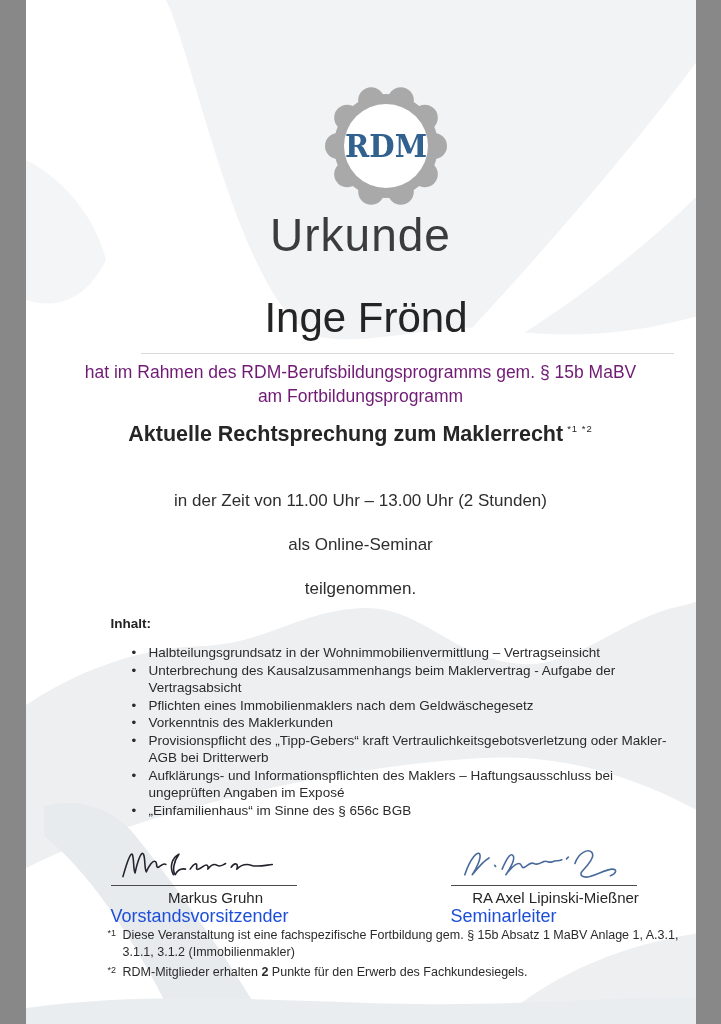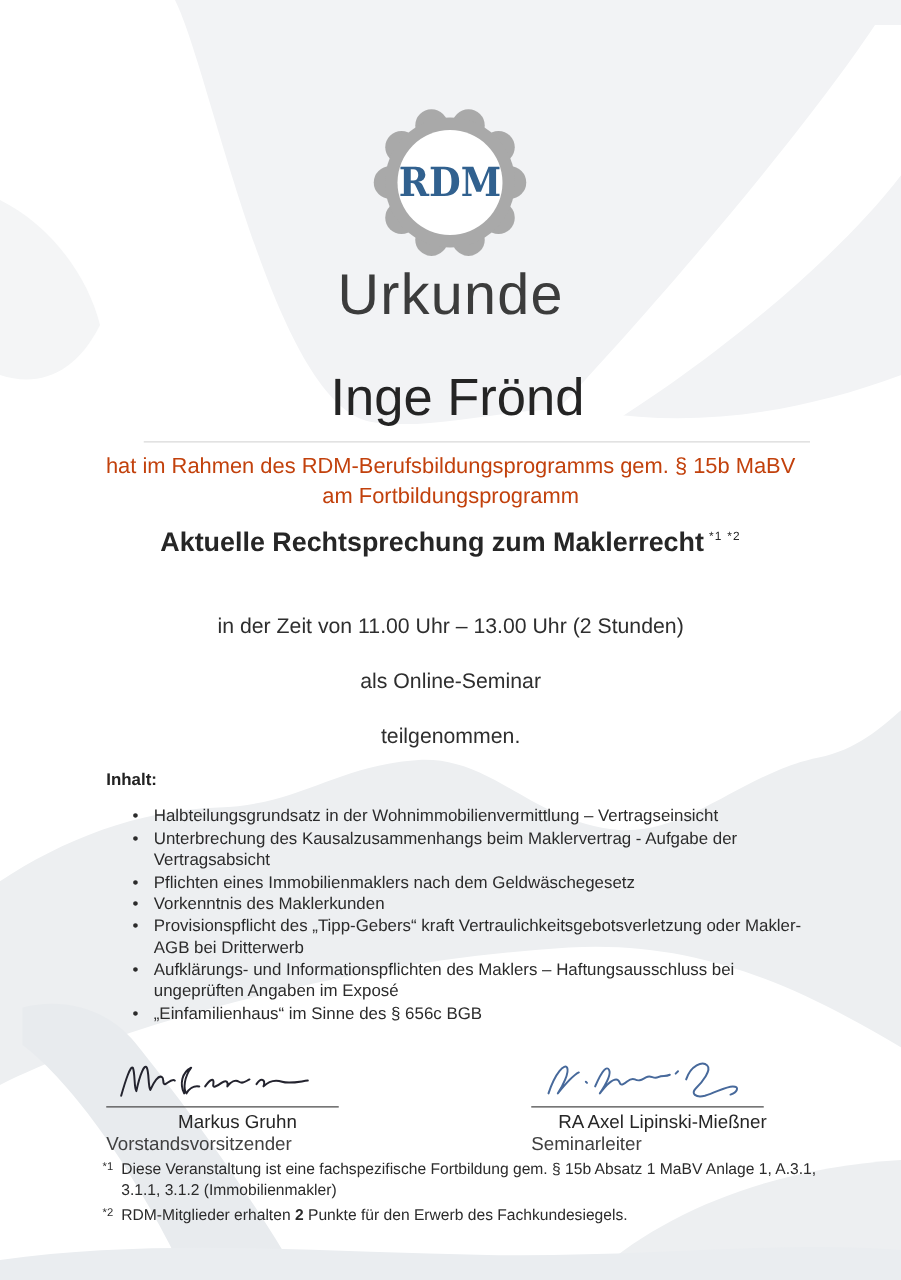--- a/index.html
+++ b/index.html
@@ -6,7 +6,7 @@
   *{box-sizing:border-box;}
   .page{
     position:relative;
-    width:721px;height:1024px;
+    width:670px;height:1024px;
     margin:0 auto;
     background:#ffffff;
     overflow:hidden;

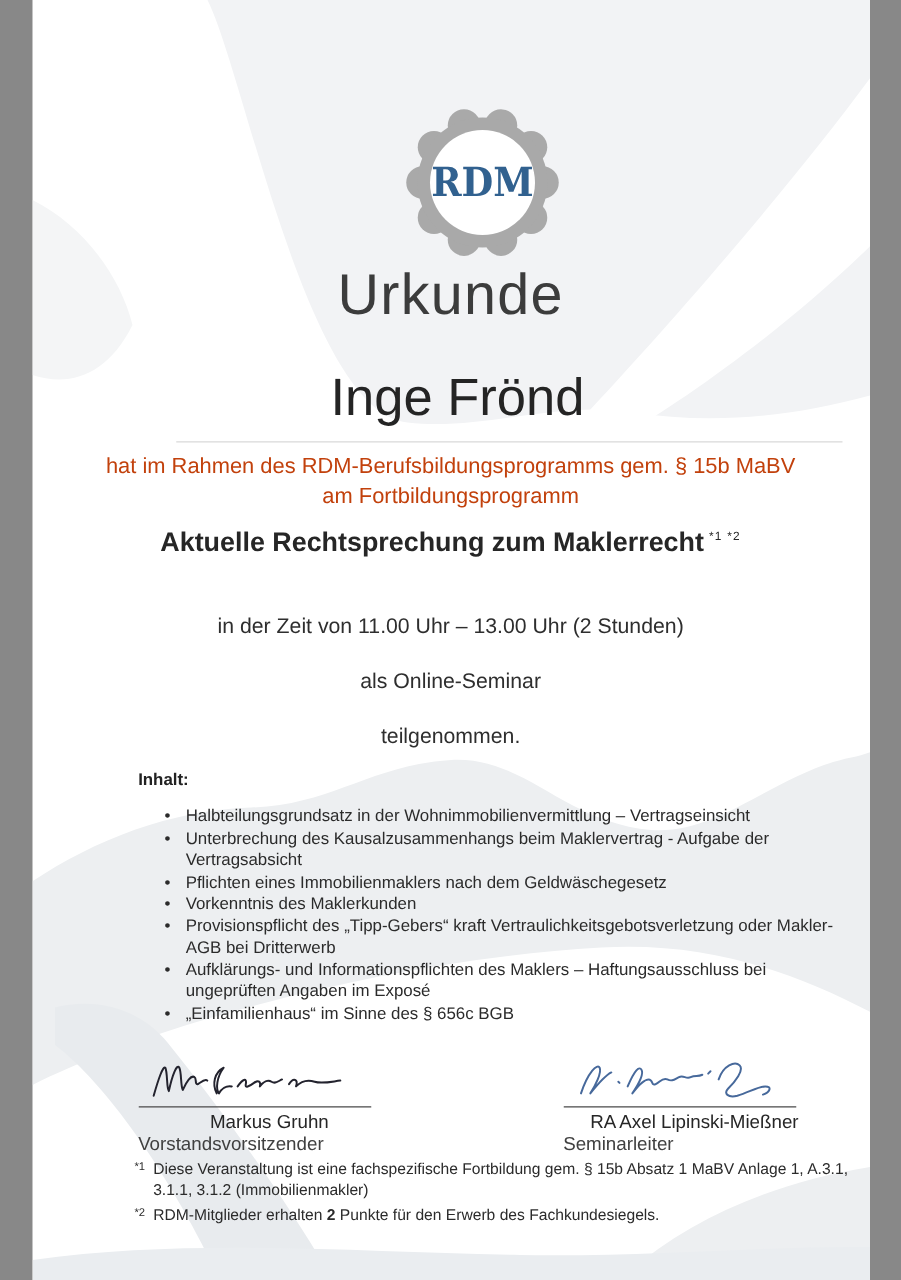--- a/index.html
+++ b/index.html
@@ -23,7 +23,7 @@
   .recipient{top:294px;font-size:42px;color:#242424;padding-left:11px;}
   .name-line{left:115px;top:353px;width:533px;height:1px;background:#d9d9d9;}
 
-  .intro{top:360px;font-size:17.5px;line-height:24px;color:#c2410c;}
+  .intro{top:360px;font-size:17.5px;line-height:24px;color:#701a75;}
   .course{top:422px;font-size:21.5px;font-weight:bold;color:#262626;}
   .course sup{font-size:9.5px;font-weight:normal;letter-spacing:1px;vertical-align:9px;margin-left:4px;}
   .dateline{top:467px;font-size:17px;}

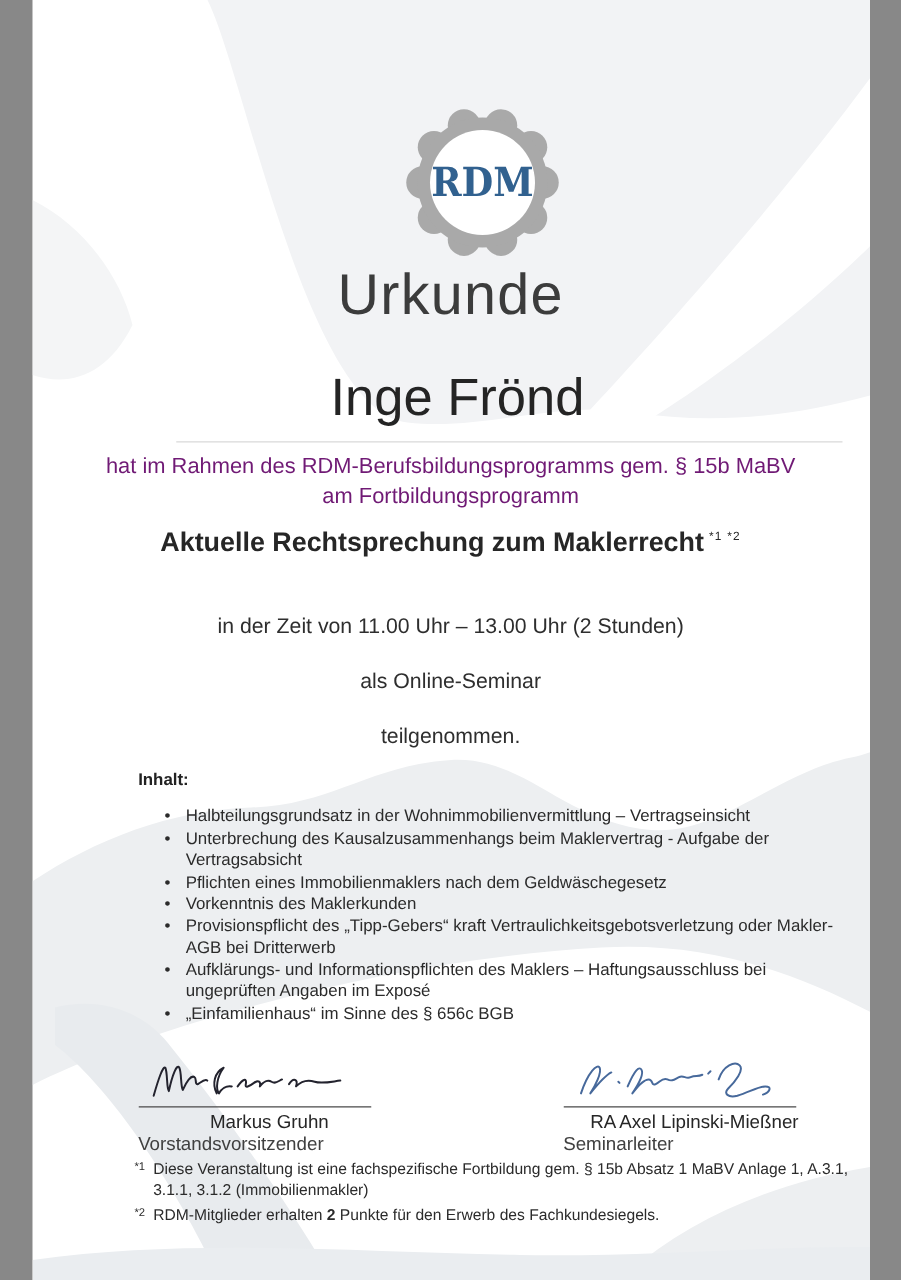--- a/index.html
+++ b/index.html
@@ -43,7 +43,7 @@
   .sig-art{display:block;height:42px;}
   .sig-rule{border:0;border-top:1px solid #4a4a4a;margin:0 0 3px 0;width:186px;}
   .sig-name{font-size:15px;color:#262626;line-height:18px;text-align:center;}
-  .sig-role{font-size:15px;color:#404040;line-height:18px;}
+  .sig-role{font-size:18px;color:#1d4ed8;line-height:18px;}
 
   .footnotes{left:82px;top:927px;width:575px;font-size:12.5px;line-height:16.5px;color:#2b2b2b;}
   .footnote{position:relative;padding-left:15px;margin-bottom:4px;}

